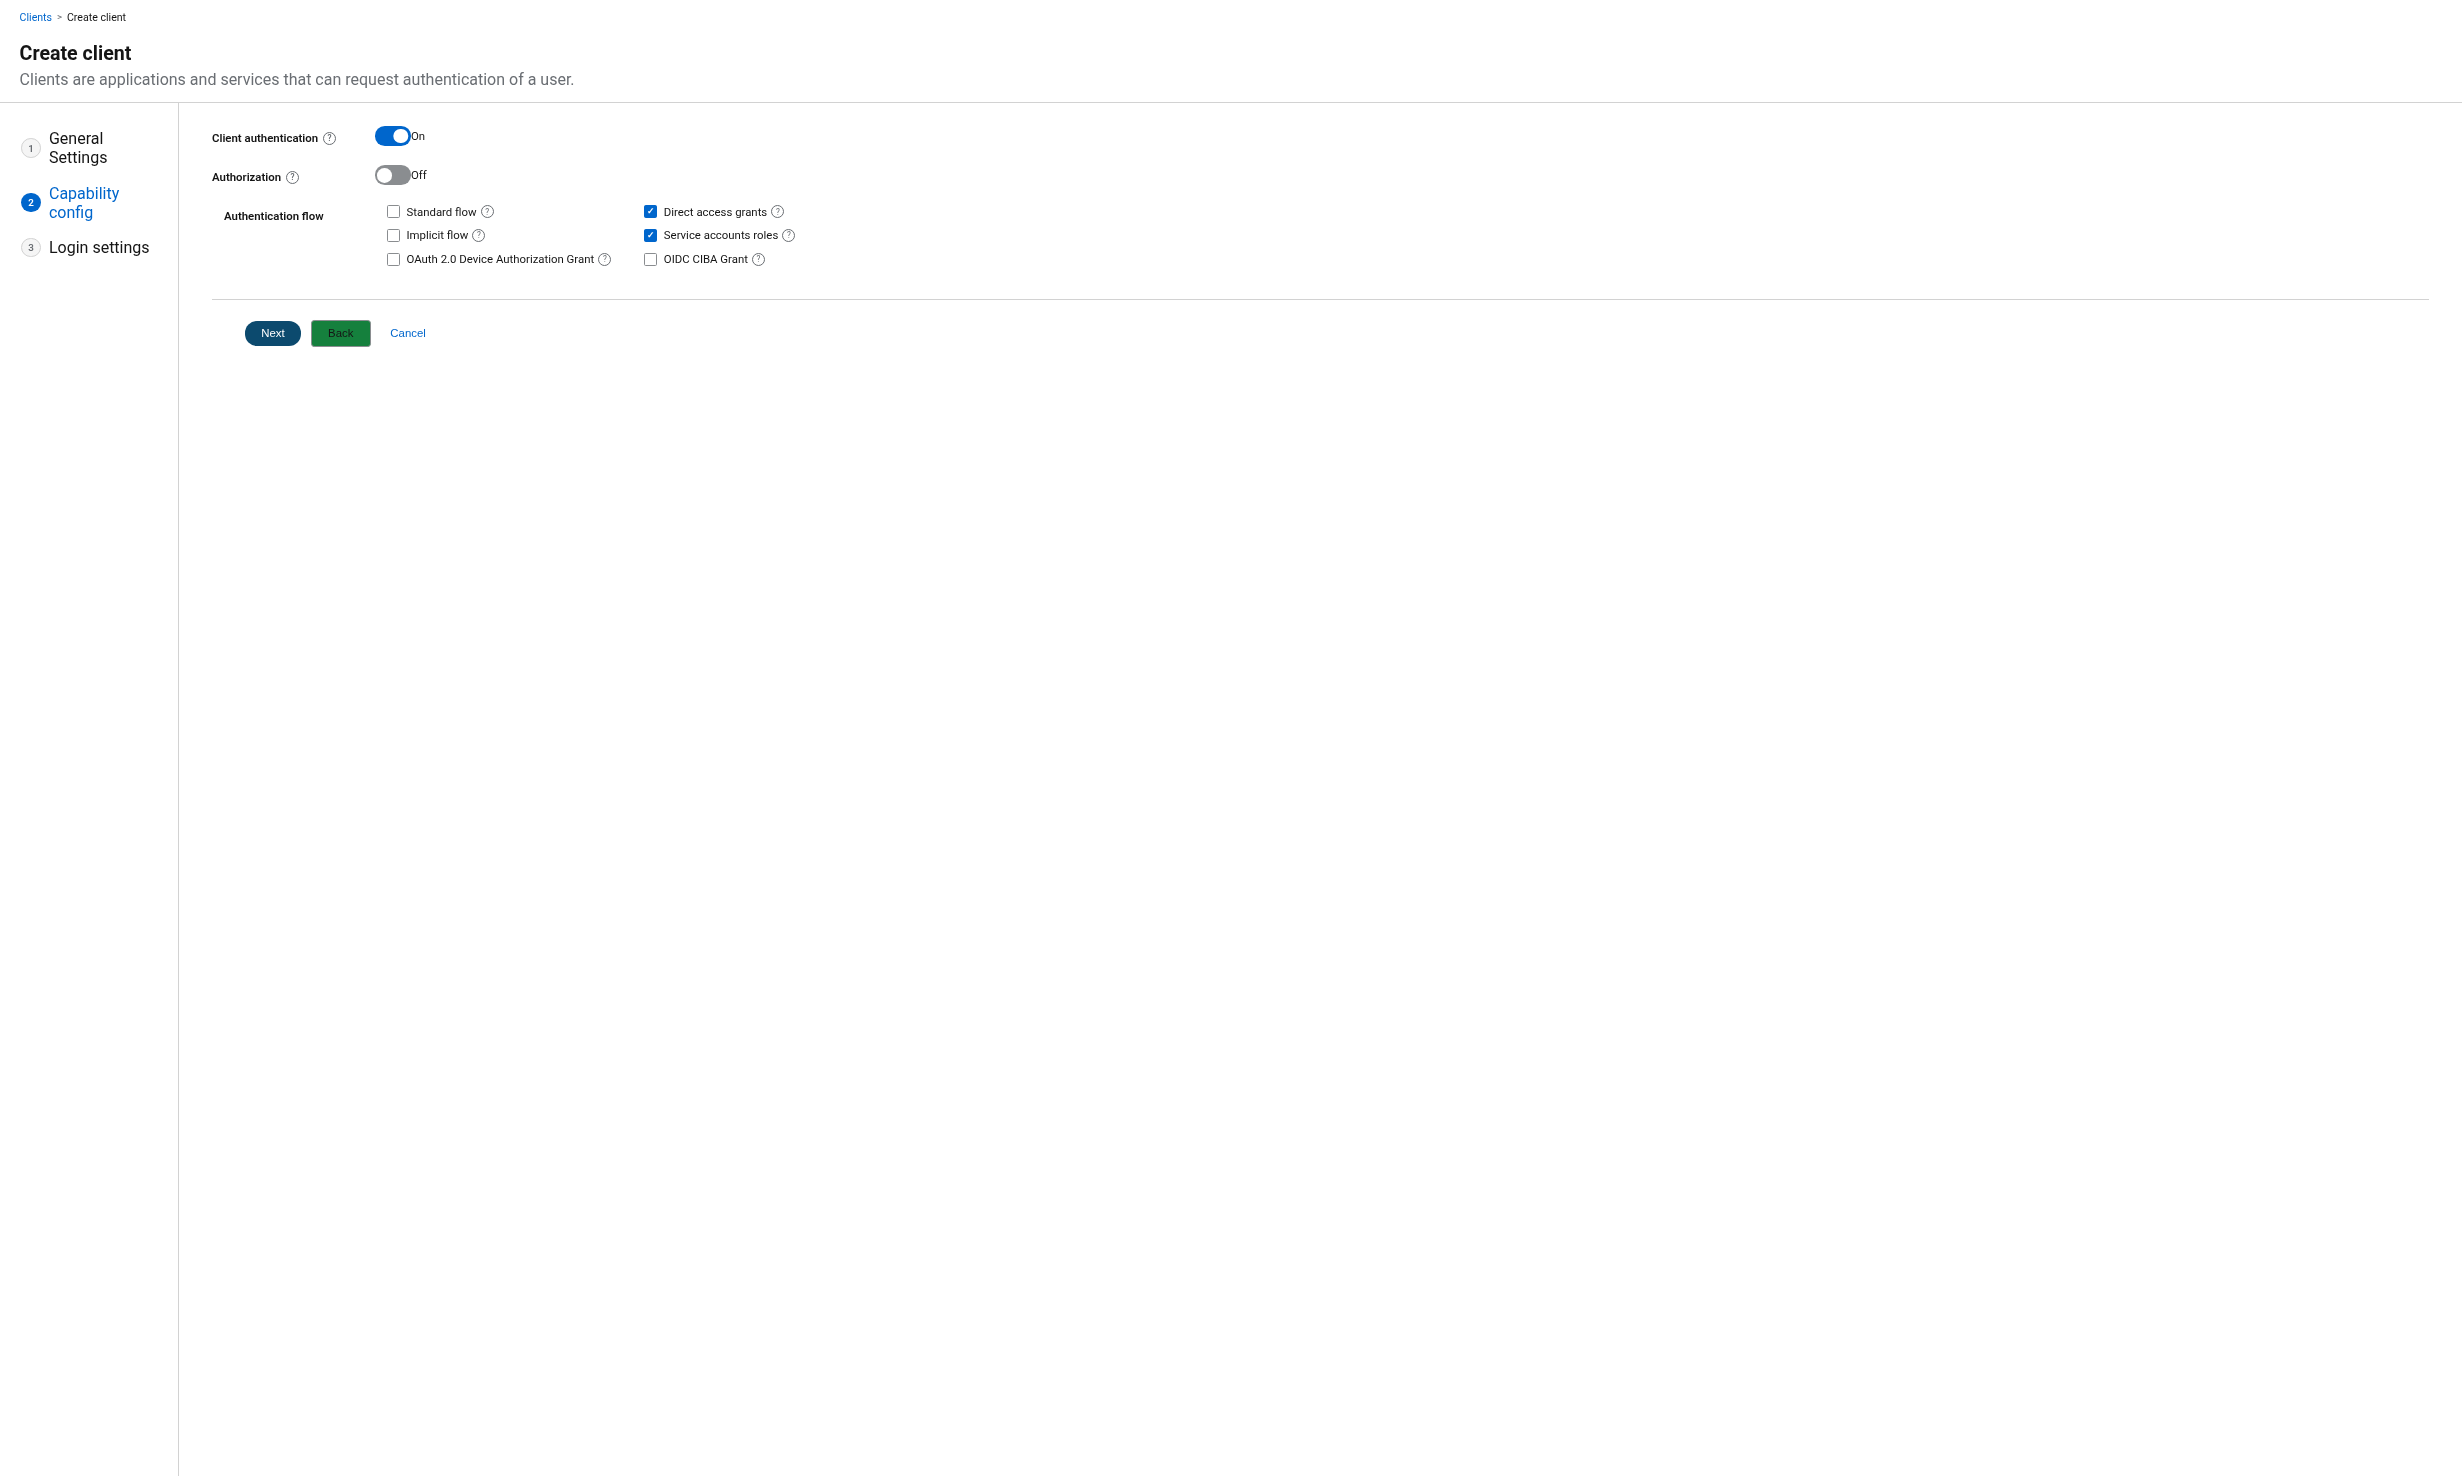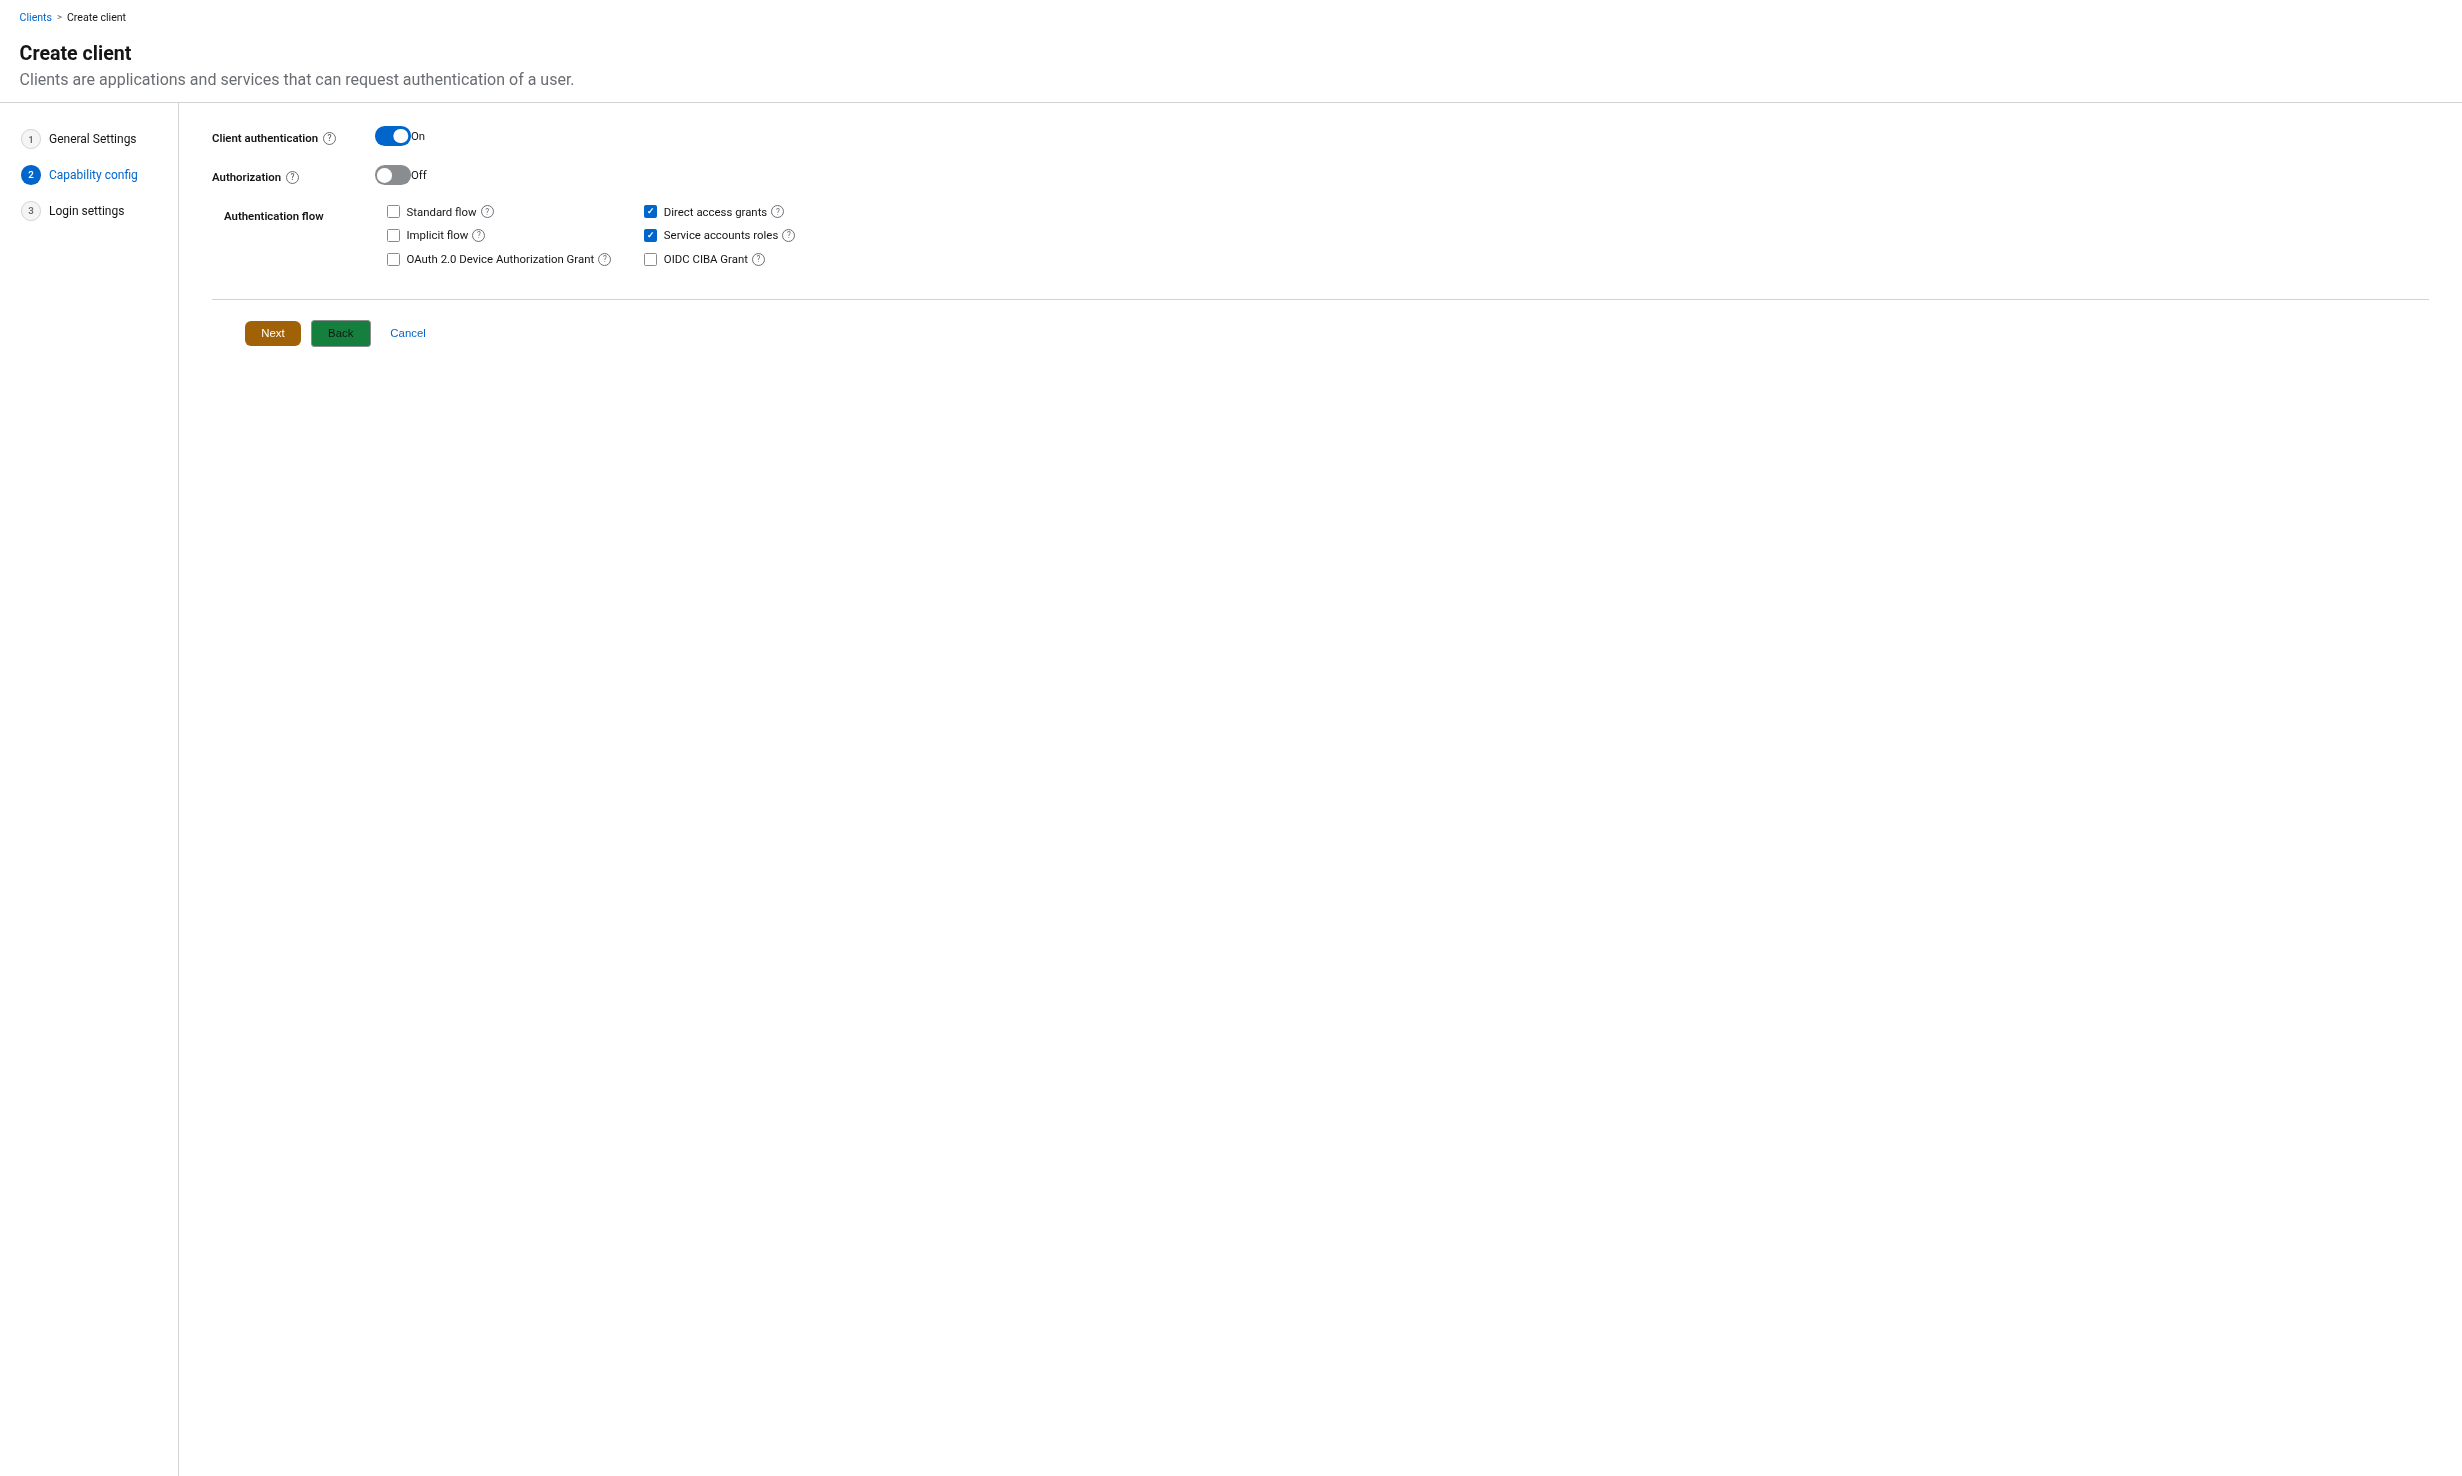--- a/index.html
+++ b/index.html
@@ -21,7 +21,7 @@
     .step-number { width: 19.6px; height: 19.6px; border-radius: 50%; display: flex; align-items: center; justify-content: center; font-size: 9.8px; font-weight: 600; flex-shrink: 0; }
     .step-number-inactive { background: #f5f5f5; color: #6a6e73; border: 0.8px solid #d2d2d2; }
     .step-number-active { background: #0066cc; color: #fff; }
-    .step-label { font-size: 12px; }
+    .step-label { font-size: 16px; }
     .step-label-active { color: #0066cc; font-weight: 400; }
     .step-label-inactive { color: #151515; }
 

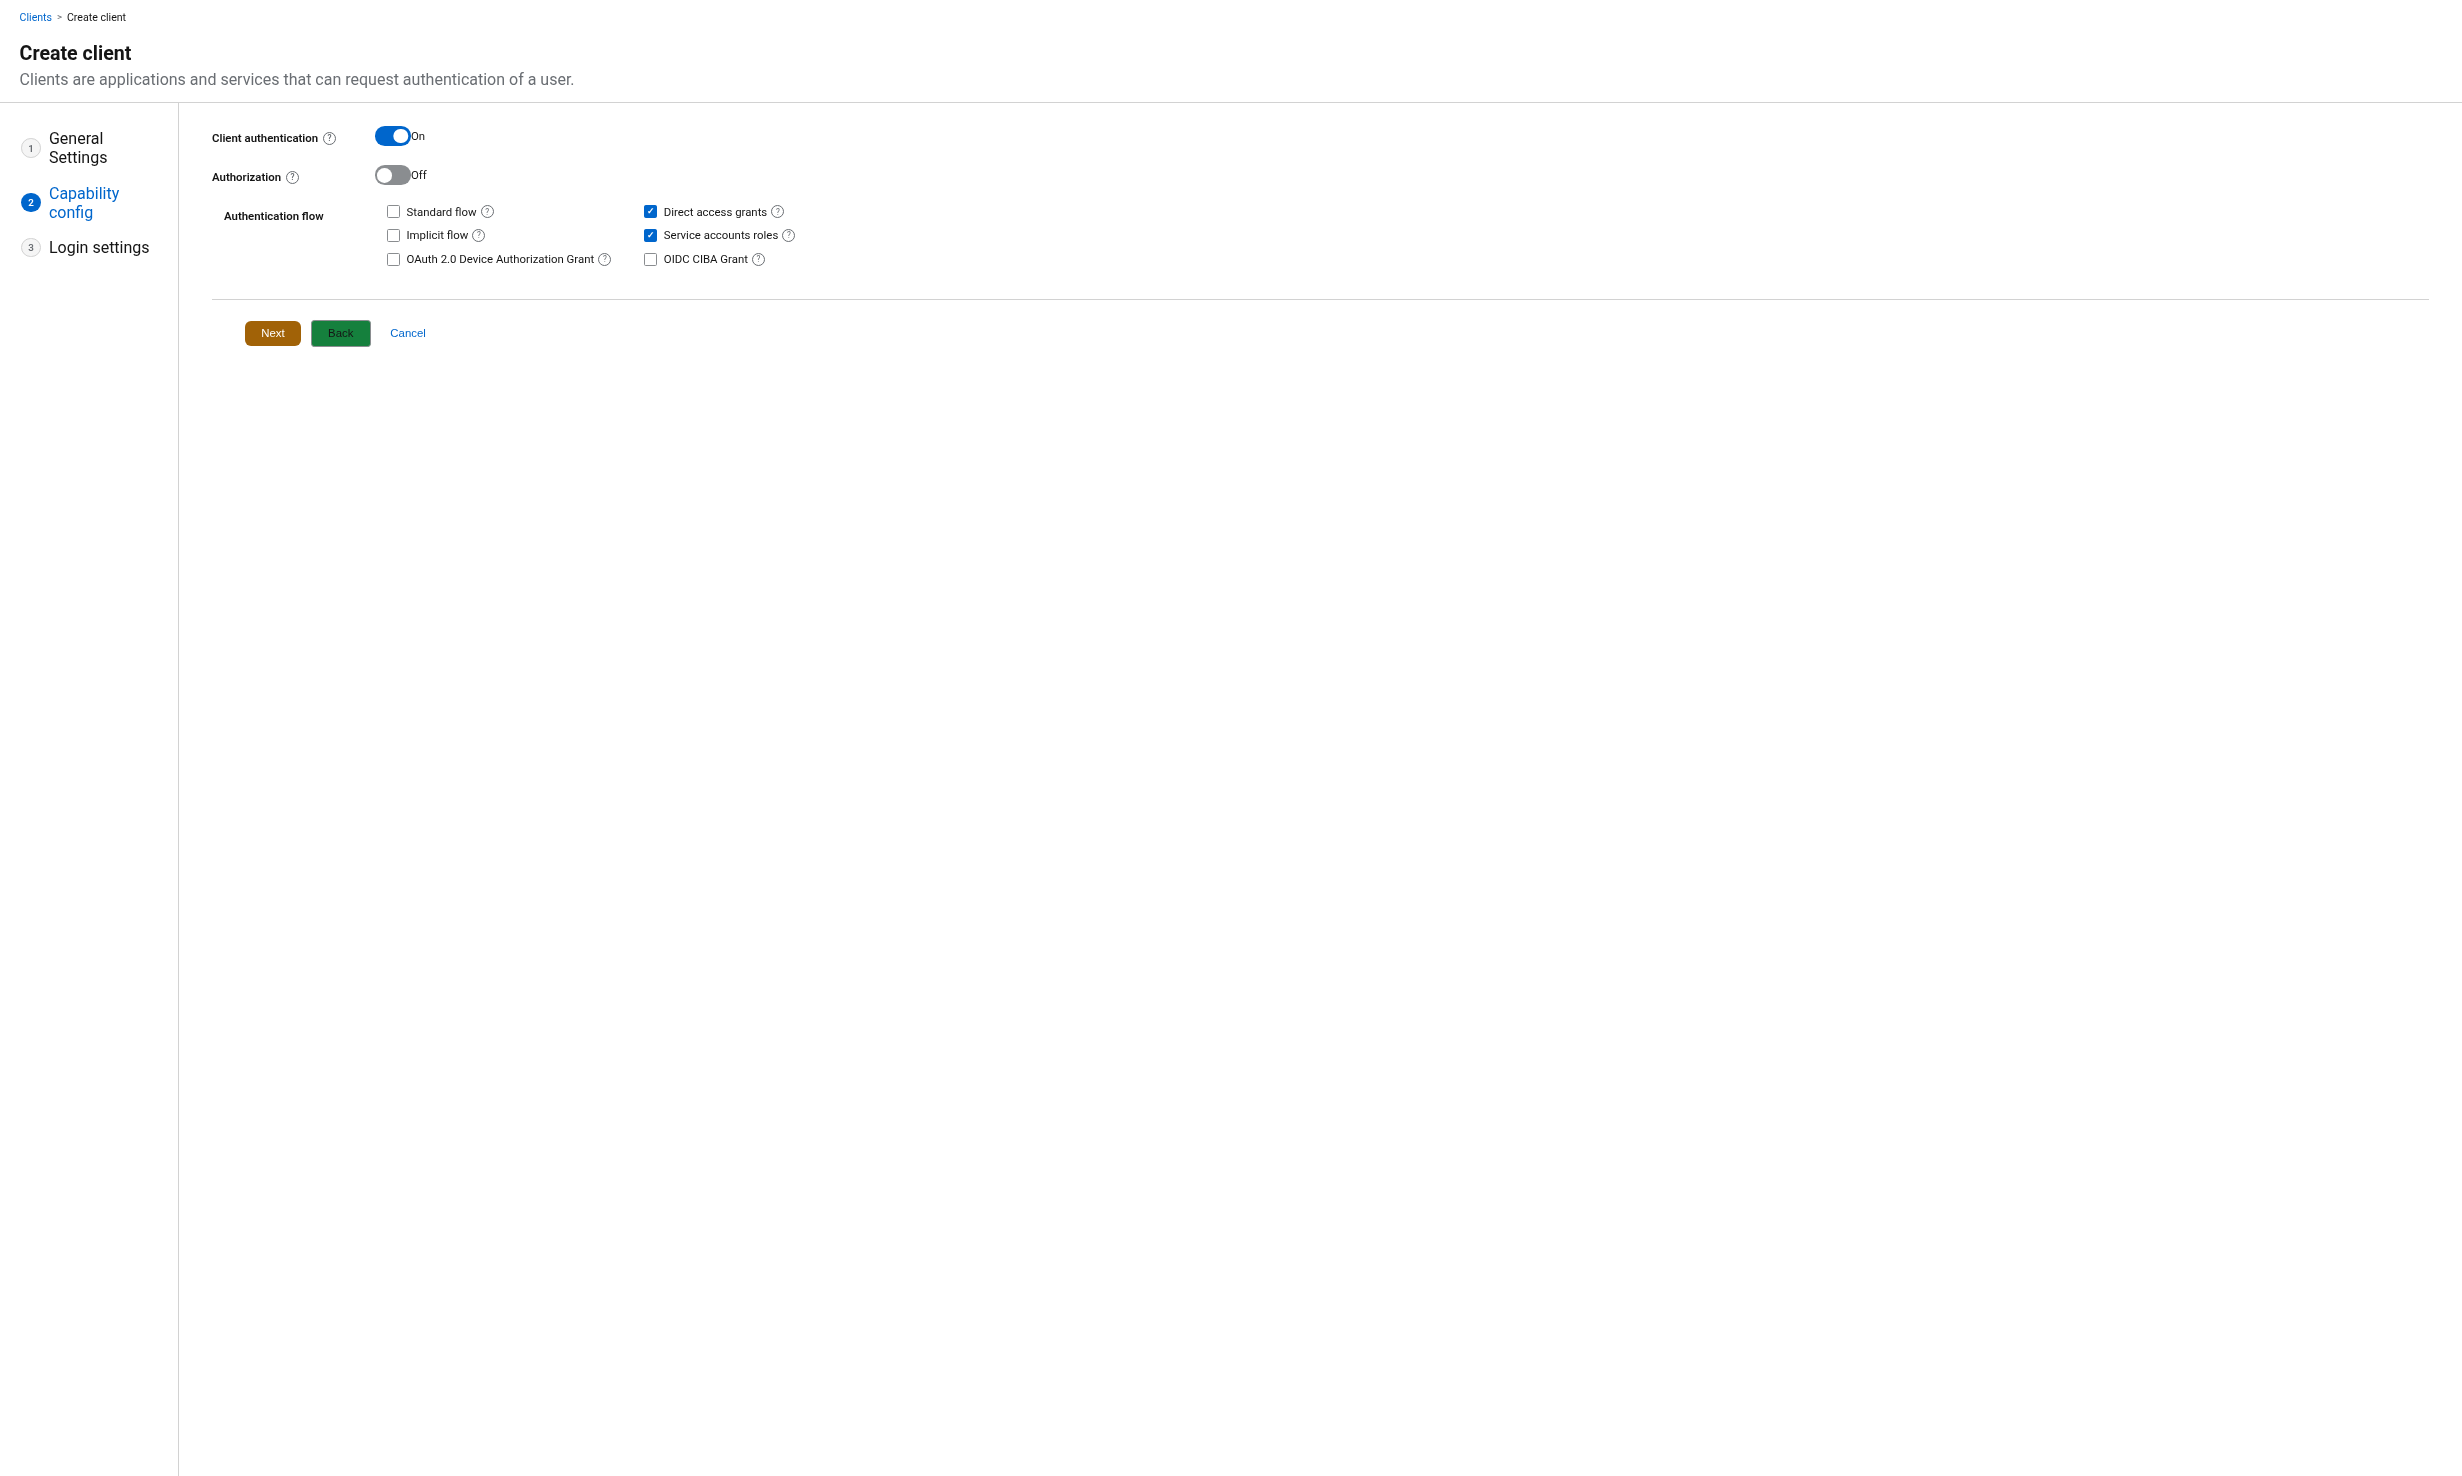--- a/index.html
+++ b/index.html
@@ -57,7 +57,7 @@
 
     
     .footer { padding: 19.6px 33px; border-top: 0.8px solid #d2d2d2; display: flex; gap: 9.8px; align-items: center; margin-top: 33px; }
-    .btn-primary { background: #a16207; color: #fff; border: none; padding: 6.5px 16.3px; border-radius: 6px; font-size: 11.4px; font-weight: 500; cursor: pointer; }
+    .btn-primary { background: #0c4a6e; color: #fff; border: none; padding: 6.5px 16.3px; border-radius: 12px; font-size: 11.4px; font-weight: 500; cursor: pointer; }
     .btn-secondary { background: #15803d; color: #151515; border: 0.8px solid #8a8d90; padding: 6.5px 16.3px; border-radius: 3.3px; font-size: 11.4px; font-weight: 500; cursor: pointer; }
     .btn-link { background: none; border: none; color: #0066cc; font-size: 11.4px; font-weight: 500; cursor: pointer; padding: 6.5px 9.8px; }
   </style>

